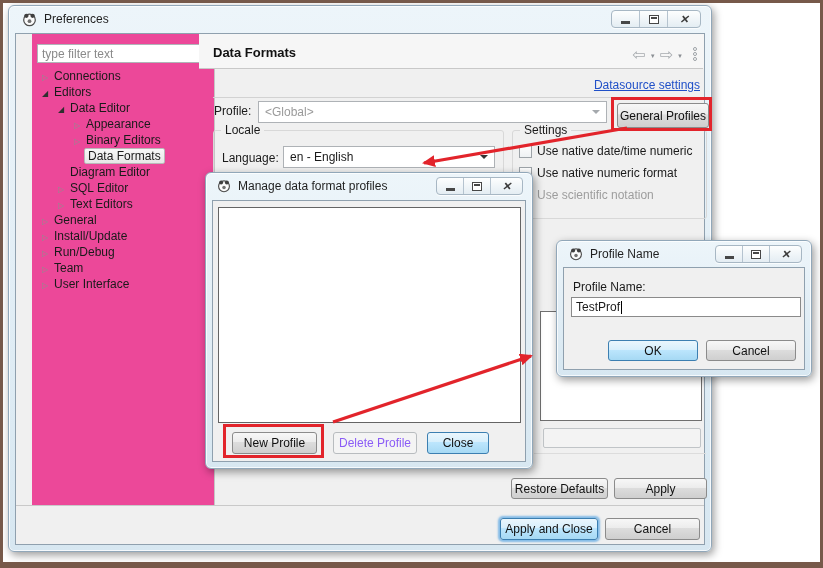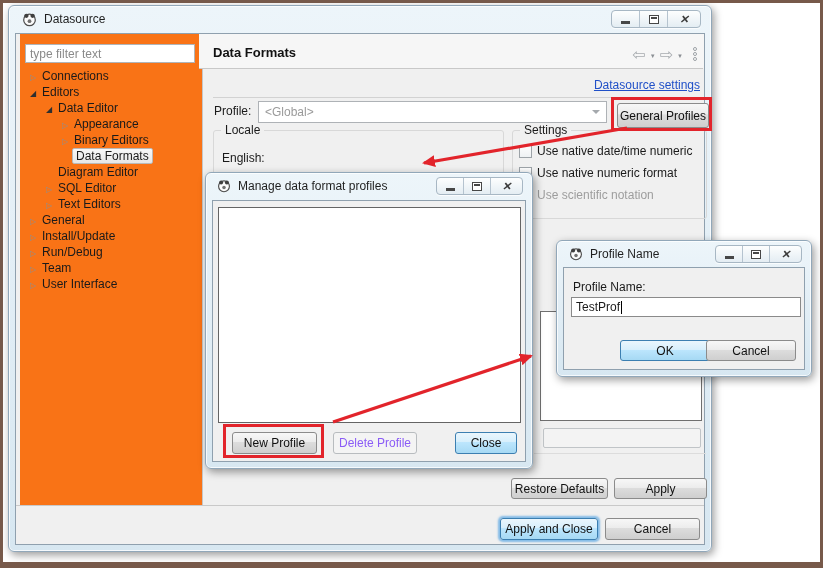--- a/index.html
+++ b/index.html
@@ -107,7 +107,7 @@
         <circle cx="11.3" cy="4.1" r="2.3" fill="#3f3f3f"></circle>
         <circle cx="8" cy="9.8" r="2" fill="#707070"></circle>
       </svg>
-      <span class="ttl">Datasource</span>
+      <span class="ttl">Preferences</span>
       <div class="winbtns">
         <span class="wb">
             <i class="g-min"></i>

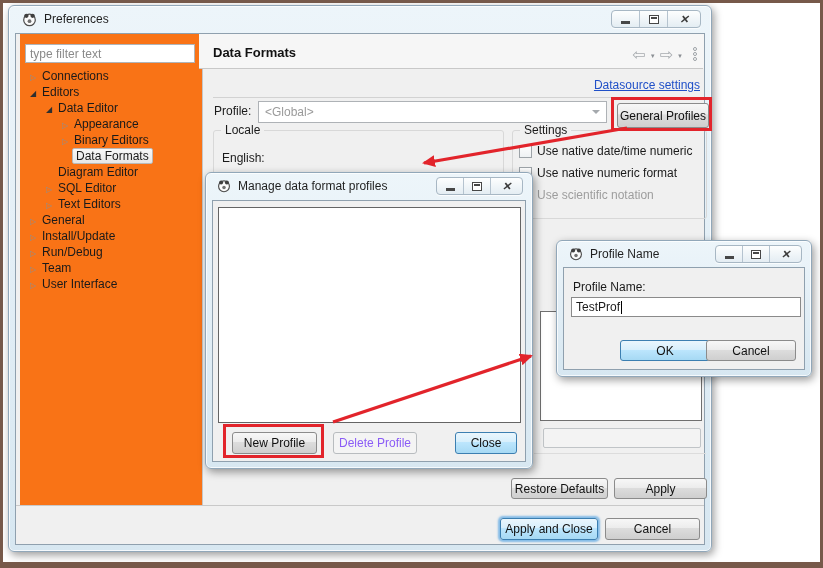--- a/index.html
+++ b/index.html
@@ -47,7 +47,7 @@
   #prefwin { left:8px; top:5px; width:704px; height:547px; z-index:1; }
   #prefwin .winbtns { right:10px; top:4px; }
 
-  .leftpanel { position:absolute; left:4px; top:0; width:183px; height:472px; background:#f97316; border-right:1px solid #c5c5c5; border-bottom:1px solid #c5c5c5; }
+  .leftpanel { position:absolute; left:16px; top:0; width:183px; height:472px; background:#ec4899; border-right:1px solid #c5c5c5; border-bottom:1px solid #c5c5c5; }
   .filter { position:absolute; left:5px; top:10px; width:170px; height:19px; border:1px solid #b0b4b8; background:#fff; font:12px "Liberation Sans",sans-serif; padding:0 4px; color:#333; }
   .filter::placeholder { color:#8a8a8a; opacity:1; }
   .tree { position:absolute; left:0; top:34px; right:1px; }

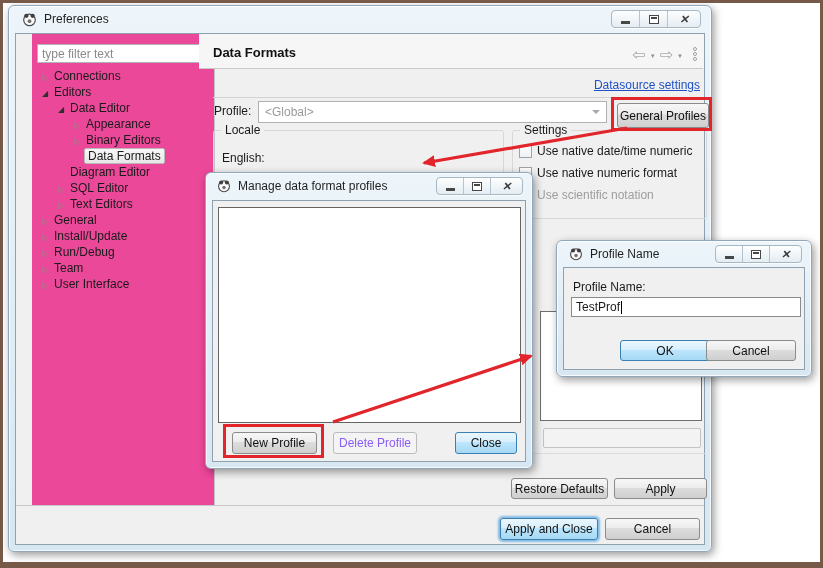--- a/index.html
+++ b/index.html
@@ -214,7 +214,7 @@
       <div class="group" style="left:197px; top:96px; width:291px; height:78px;">
         <span class="gt">Locale</span>
       </div>
-      <span class="abs nowrap" style="left:206px; top:117px;">English:</span>
+      <span class="abs nowrap" style="left:206px; top:117px;">Language:</span>
 
       <div class="group" style="left:496px; top:96px; width:195px; height:89px;">
         <span class="gt">Settings</span>

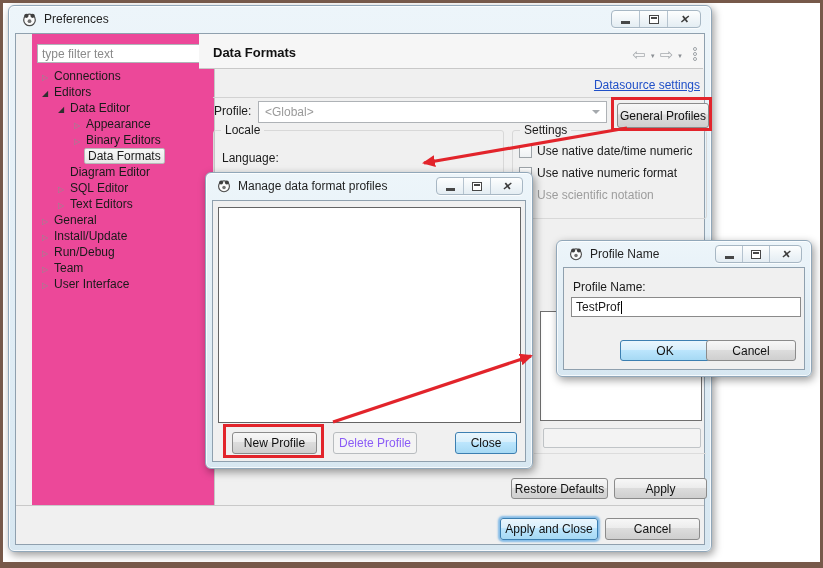--- a/index.html
+++ b/index.html
@@ -215,6 +215,10 @@
         <span class="gt">Locale</span>
       </div>
       <span class="abs nowrap" style="left:206px; top:117px;">Language:</span>
+      <div class="combo" style="left:267px; top:112px; width:212px; height:22px;">
+        <span>en - English</span>
+        <span class="arr"></span>
+      </div>
 
       <div class="group" style="left:496px; top:96px; width:195px; height:89px;">
         <span class="gt">Settings</span>

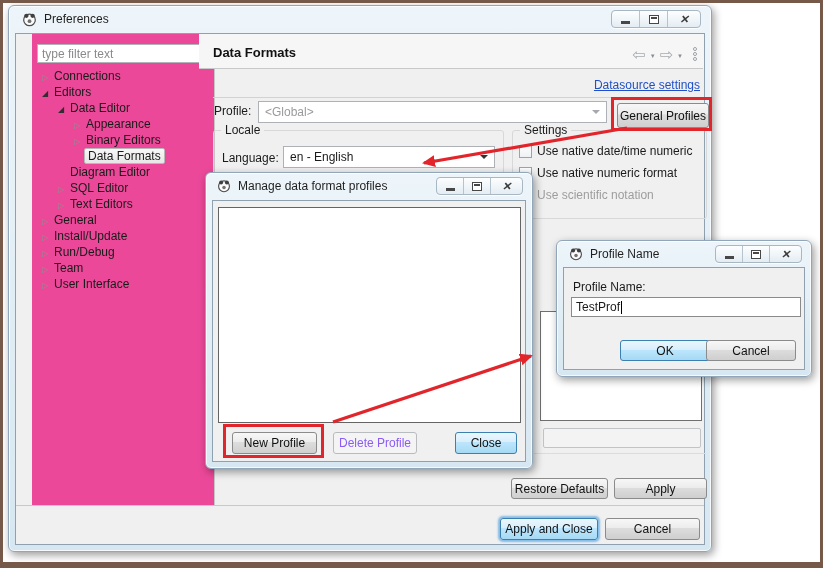--- a/index.html
+++ b/index.html
@@ -311,7 +311,7 @@
         <span>TestProf</span>
         <span class="caret"></span>
       </div>
-      <button class="btn def" style="left:44px; top:72px; width:90px; height:21px;margin-left:12px;">OK</button>
+      <button class="btn def" style="left:44px; top:72px; width:90px; height:21px;">OK</button>
       <button class="btn" style="left:142px; top:72px; width:90px; height:21px;">Cancel</button>
     </div>
   </div>

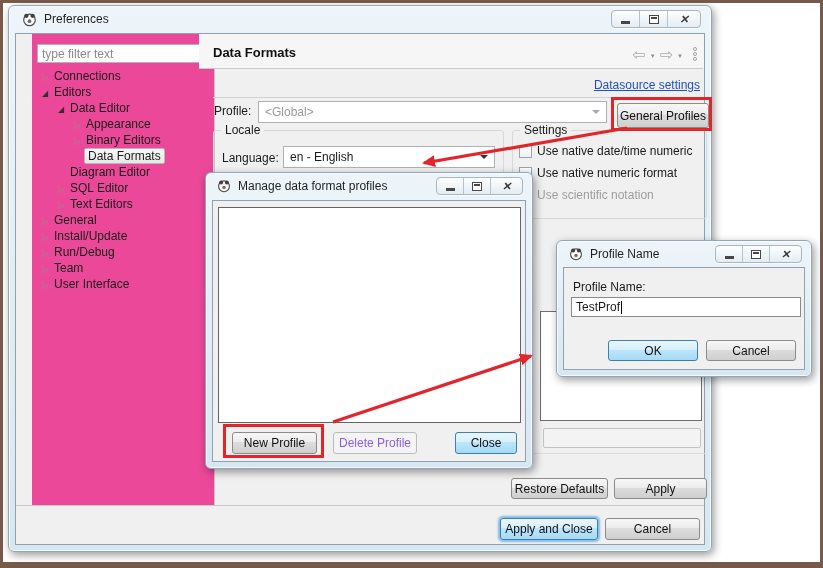--- a/index.html
+++ b/index.html
@@ -278,7 +278,7 @@
       <div class="listbox"></div>
       <button class="btn" style="left:19px; top:231px; width:85px; height:22px;">New Profile</button>
       <button class="btn disabled" style="left:120px; top:231px; width:84px; height:22px;">Delete Profile</button>
-      <button class="btn def" style="left:214px; top:231px; width:62px; height:22px;margin-left:28px;">Close</button>
+      <button class="btn def" style="left:214px; top:231px; width:62px; height:22px;">Close</button>
     </div>
   </div>
 

